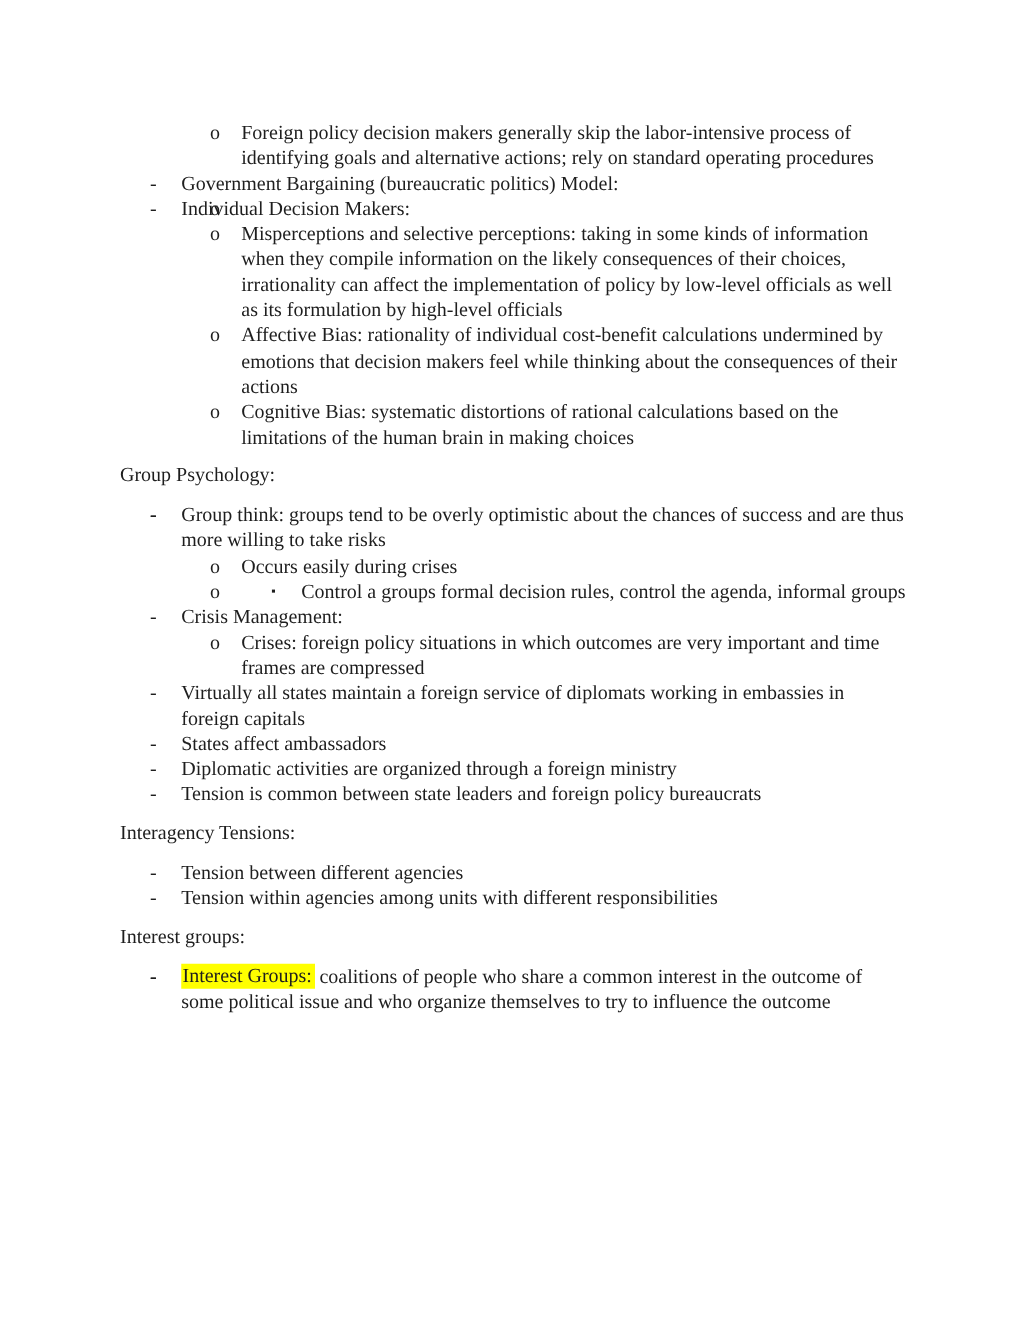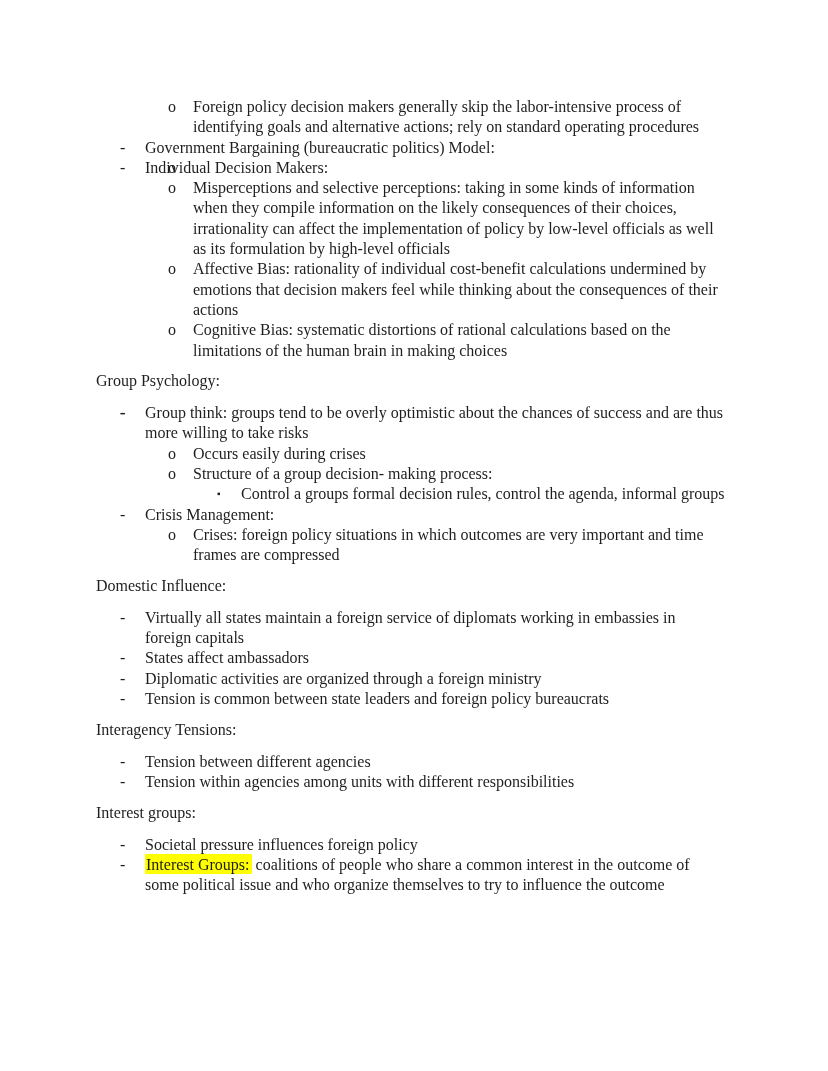--- a/index.html
+++ b/index.html
@@ -65,7 +65,7 @@
       <div class="li lvl1"><span class="marker">-</span></div>
       <div class="li lvl1"><span class="marker">-</span><span class="text">Group think: groups tend to be overly optimistic about the chances of success and are thus more willing to take risks</span></div>
       <div class="li lvl2"><span class="marker">o</span><span class="text">Occurs easily during crises</span></div>
-      <div class="li lvl2"><span class="marker">o</span><span class="text">Structure of a group decision- making process:</span></div>
+      <div class="li lvl2"><span class="marker">o</span></div>
       <div class="li lvl3"><span class="marker">▪</span><span class="text">Control a groups formal decision rules, control the agenda, informal groups</span></div>
       <div class="li lvl1"><span class="marker">-</span><span class="text">Crisis Management:</span></div>
       <div class="li lvl2"><span class="marker">o</span><span class="text">Crises: foreign policy situations in which outcomes are very important and time frames are compressed</span></div>

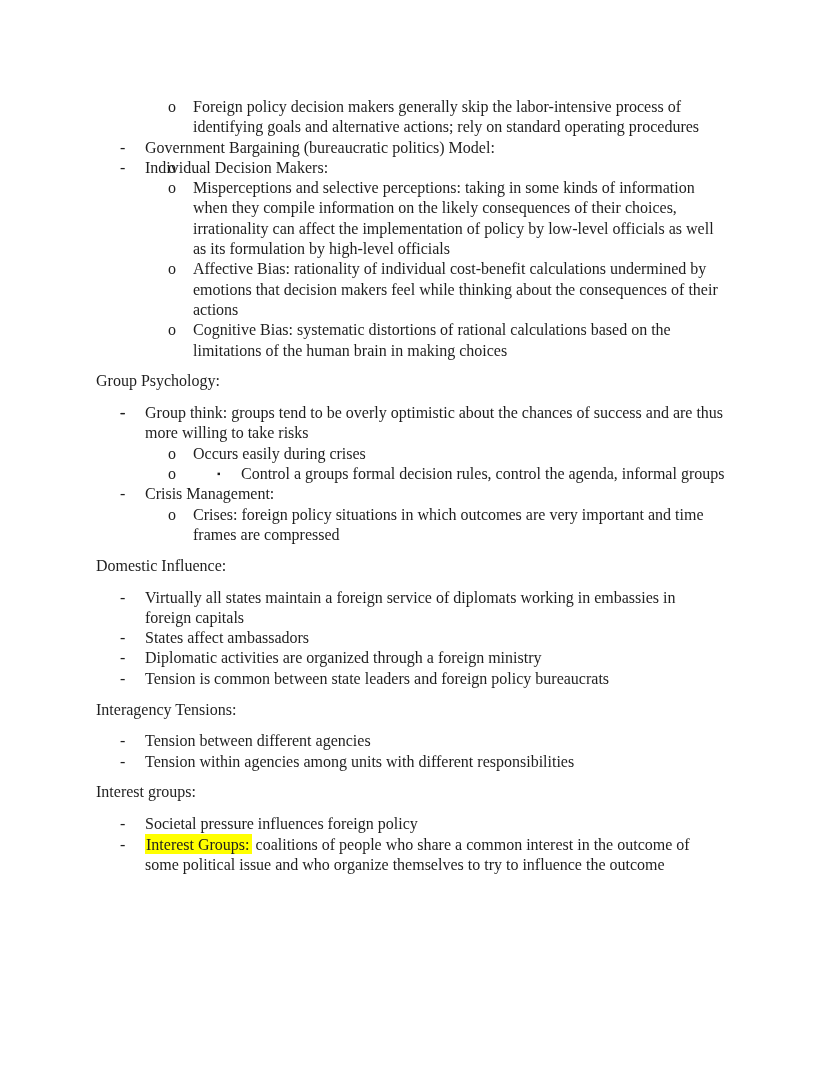--- a/index.html
+++ b/index.html
@@ -69,7 +69,6 @@
       <div class="li lvl3"><span class="marker">▪</span><span class="text">Control a groups formal decision rules, control the agenda, informal groups</span></div>
       <div class="li lvl1"><span class="marker">-</span><span class="text">Crisis Management:</span></div>
       <div class="li lvl2"><span class="marker">o</span><span class="text">Crises: foreign policy situations in which outcomes are very important and time frames are compressed</span></div>
-      <div class="heading"><span class="text">Domestic Influence:</span></div>
       <div class="li lvl1"><span class="marker">-</span><span class="text">Virtually all states maintain a foreign service of diplomats working in embassies in foreign capitals</span></div>
       <div class="li lvl1"><span class="marker">-</span><span class="text">States affect ambassadors</span></div>
       <div class="li lvl1"><span class="marker">-</span><span class="text">Diplomatic activities are organized through a foreign ministry</span></div>

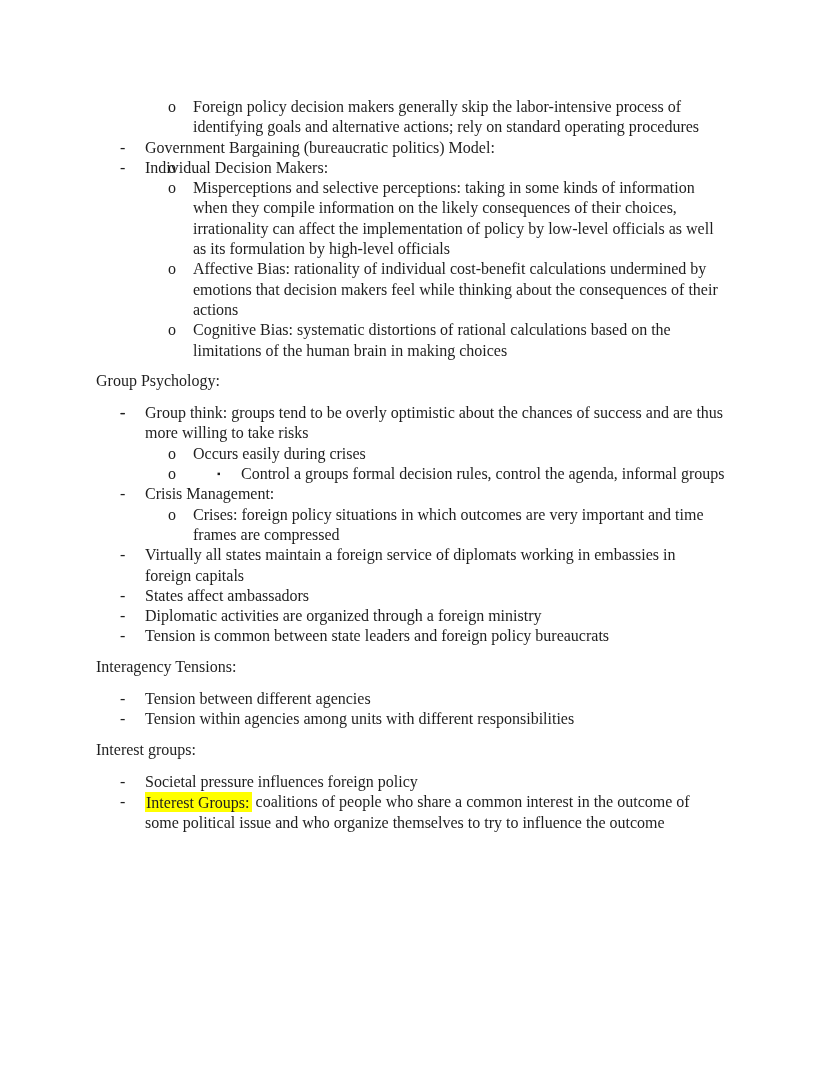--- a/index.html
+++ b/index.html
@@ -77,7 +77,7 @@
       <div class="li lvl1"><span class="marker">-</span><span class="text">Tension between different agencies</span></div>
       <div class="li lvl1"><span class="marker">-</span><span class="text">Tension within agencies among units with different responsibilities</span></div>
       <div class="heading"><span class="text">Interest groups:</span></div>
-      <div class="li lvl1"><span class="marker">-</span><span class="text">Societal pressure influences foreign policy</span></div>
+      <div class="li lvl1"><span class="marker">-</span></div>
       <div class="li lvl1"><span class="marker">-</span><span class="text"><mark>Interest Groups:</mark> coalitions of people who share a common interest in the outcome of some political issue and who organize themselves to try to influence the outcome</span></div>
     </div>
 </div>

